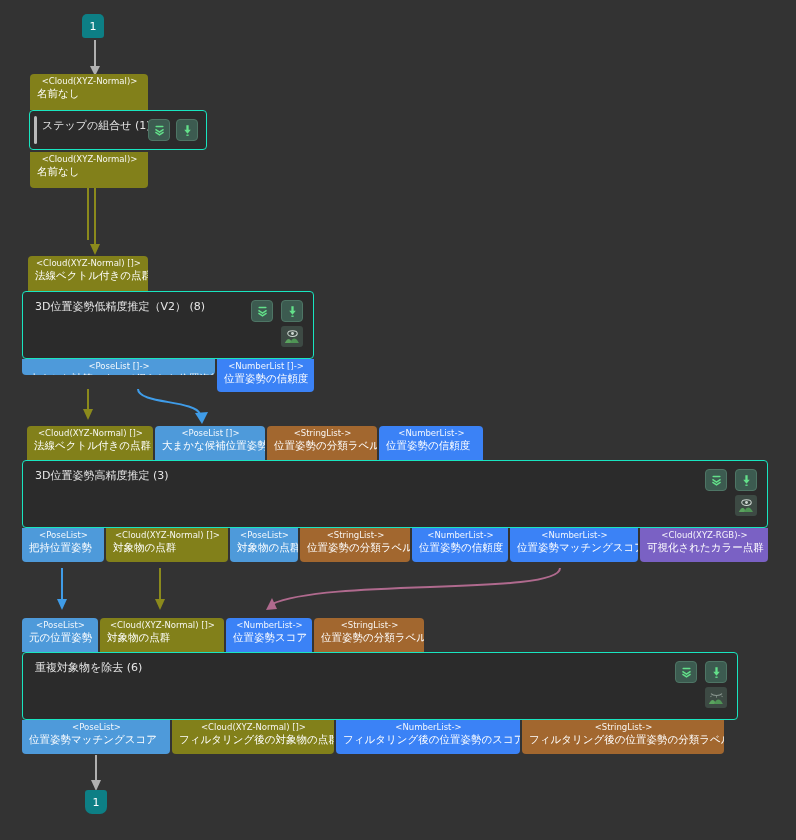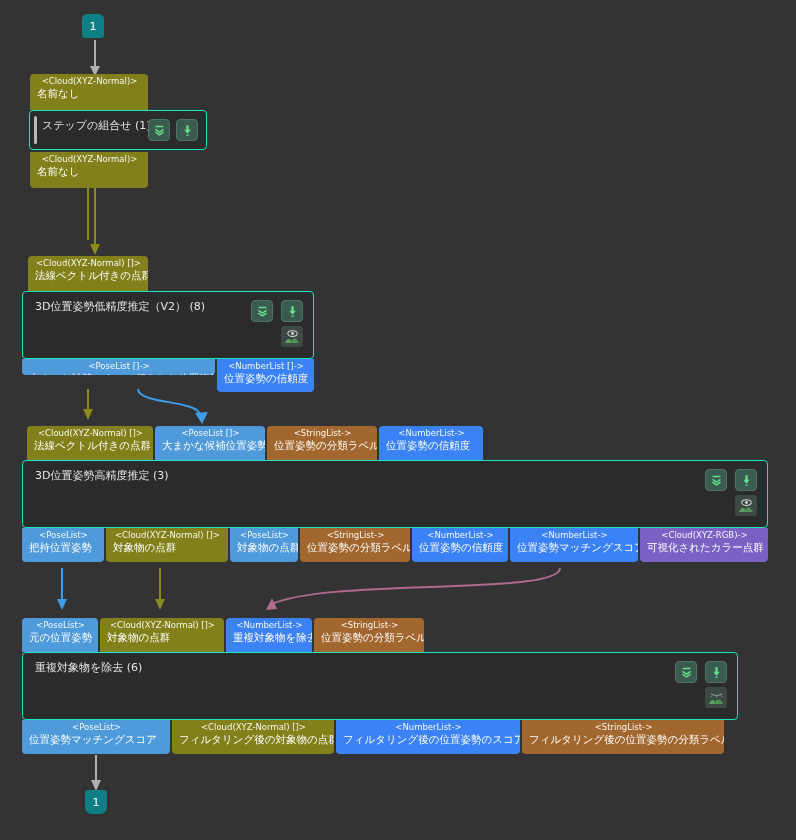--- a/index.html
+++ b/index.html
@@ -269,7 +269,7 @@
   </div>
   <div class="chip c-number" style="left:226px;top:618px;width:86px;height:34px;">
     <span class="ty">&lt;NumberList-&gt;</span>
-    <span class="nm">重複対象物を除去</span>
+    <span class="nm">位置姿勢スコア</span>
   </div>
   <div class="chip c-string" style="left:314px;top:618px;width:110px;height:34px;">
     <span class="ty">&lt;StringList-&gt;</span>

